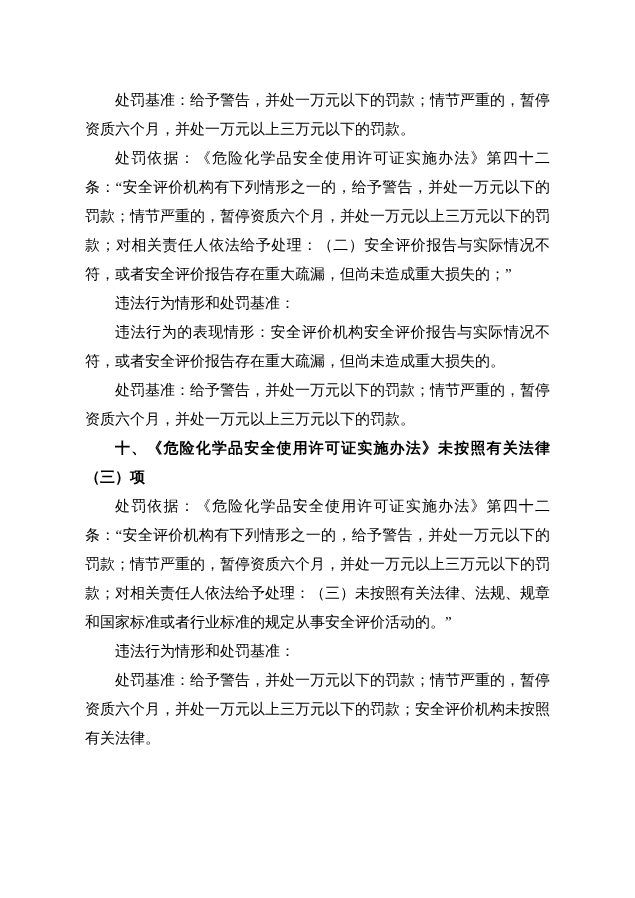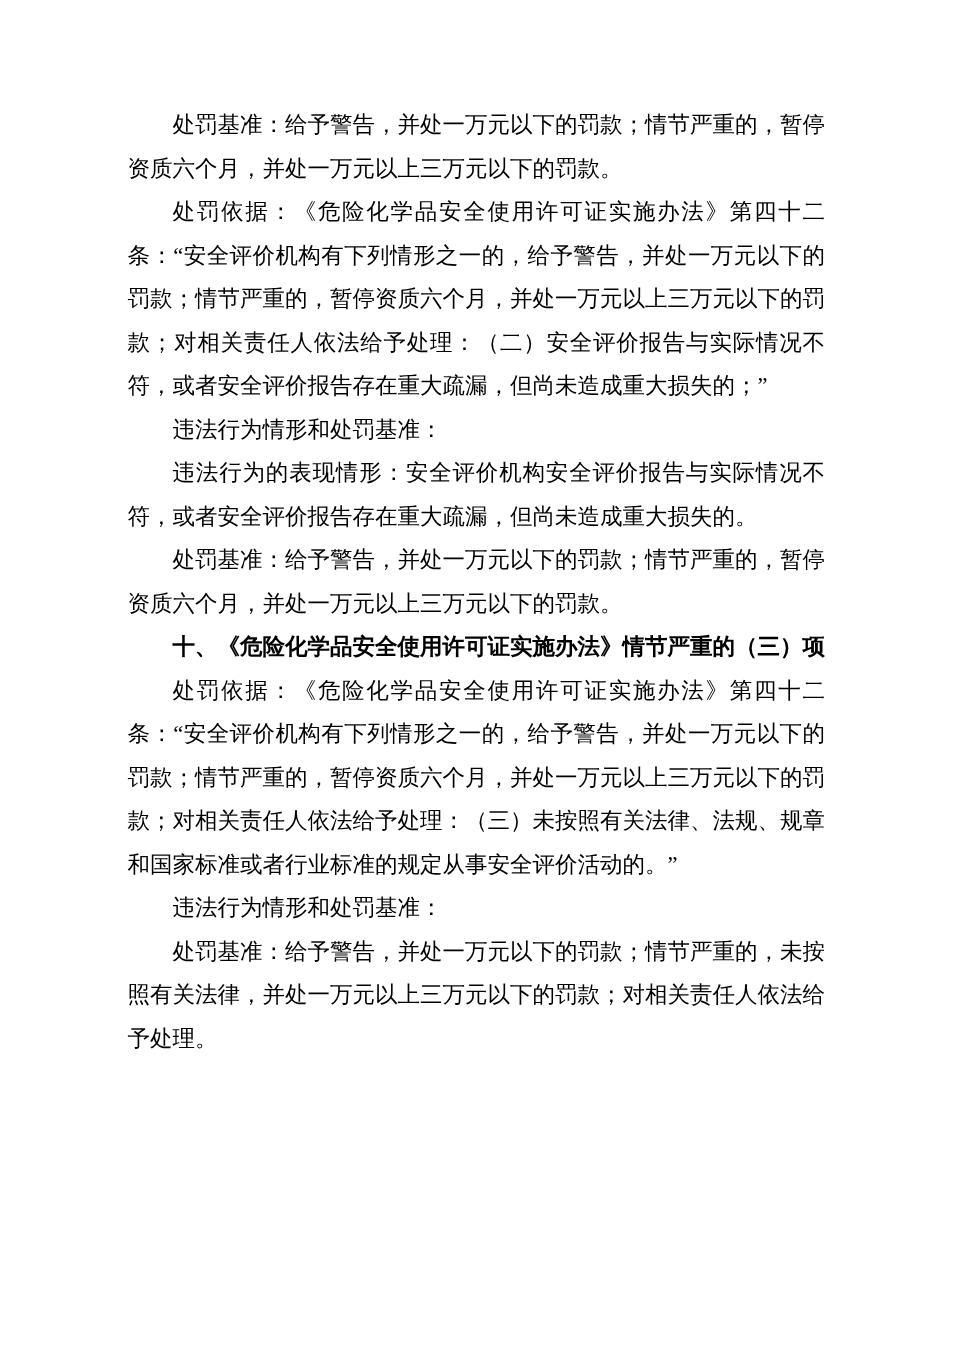--- a/index.html
+++ b/index.html
@@ -20,7 +20,7 @@
     position: absolute;
     left: 85px;
     right: 85px;
-    top: 70px;
+    top: 86px;
     font-size: 15px;
     line-height: 29px;
     text-align: justify;

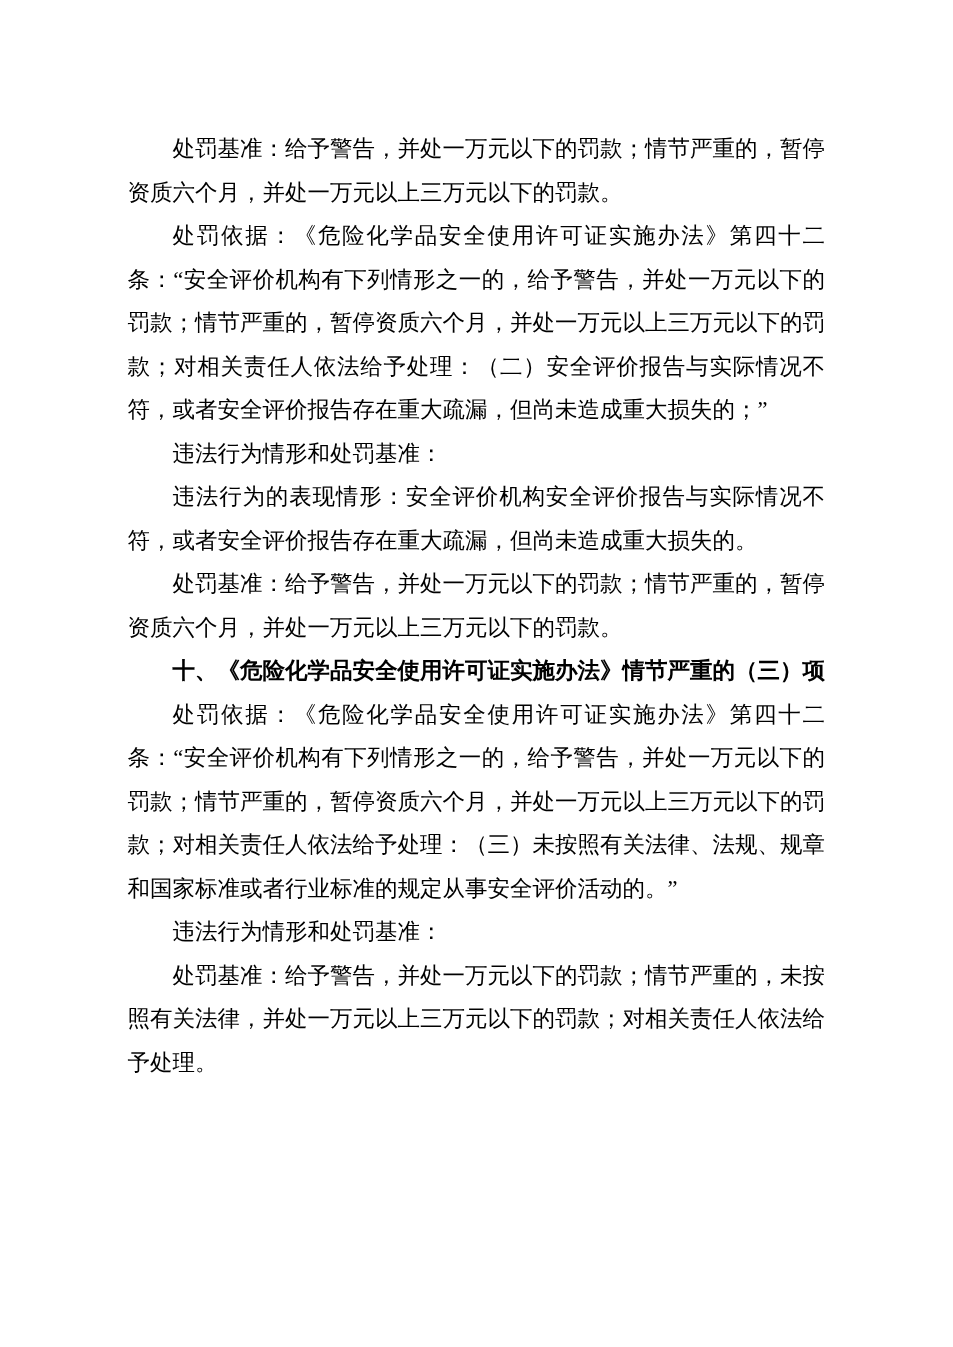--- a/index.html
+++ b/index.html
@@ -52,7 +52,7 @@
     <p class="para">违法行为情形和处罚基准：</p>
     <p class="para">违法行为的表现情形：安全评价机构安全评价报告与实际情况不符，或者安全评价报告存在重大疏漏，但尚未造成重大损失的。</p>
     <p class="para">处罚基准：给予警告，并处一万元以下的罚款；情节严重的，暂停资质六个月，并处一万元以上三万元以下的罚款。</p>
-    <p class="heading">十、《危险化学品安全使用许可证实施办法》情节严重的（三）项</p>
+    <p class="heading">十、《危险化学品安全使用许可证实施办法》未按照有关法律（三）项</p>
     <p class="para">处罚依据：《危险化学品安全使用许可证实施办法》第四十二条：“安全评价机构有下列情形之一的，给予警告，并处一万元以下的罚款；情节严重的，暂停资质六个月，并处一万元以上三万元以下的罚款；对相关责任人依法给予处理：（三）未按照有关法律、法规、规章和国家标准或者行业标准的规定从事安全评价活动的。”</p>
     <p class="para">违法行为情形和处罚基准：</p>
     <p class="para">处罚基准：给予警告，并处一万元以下的罚款；情节严重的，未按照有关法律，并处一万元以上三万元以下的罚款；对相关责任人依法给予处理。</p>

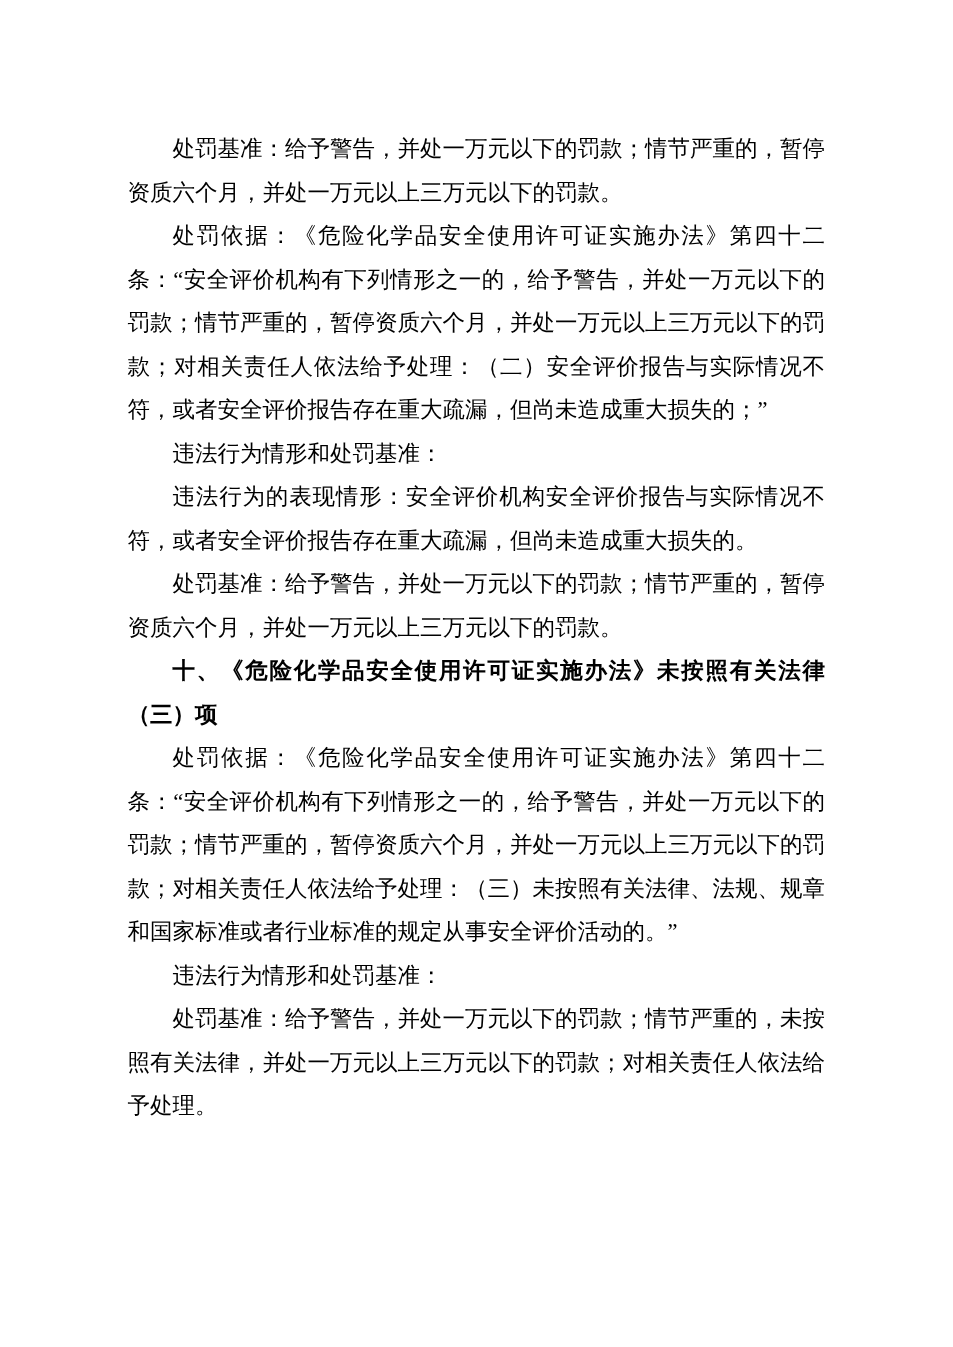--- a/index.html
+++ b/index.html
@@ -55,7 +55,7 @@
     <p class="heading">十、《危险化学品安全使用许可证实施办法》未按照有关法律（三）项</p>
     <p class="para">处罚依据：《危险化学品安全使用许可证实施办法》第四十二条：“安全评价机构有下列情形之一的，给予警告，并处一万元以下的罚款；情节严重的，暂停资质六个月，并处一万元以上三万元以下的罚款；对相关责任人依法给予处理：（三）未按照有关法律、法规、规章和国家标准或者行业标准的规定从事安全评价活动的。”</p>
     <p class="para">违法行为情形和处罚基准：</p>
-    <p class="para">处罚基准：给予警告，并处一万元以下的罚款；情节严重的，未按照有关法律，并处一万元以上三万元以下的罚款；对相关责任人依法给予处理。</p>
+    <p class="para">处罚基准：给予警告，并处一万元以下的罚款；情节严重的，暂停资质六个月，并处一万元以上三万元以下的罚款；安全评价机构未按照有关法律。</p>
   </div>
 </div>
 

